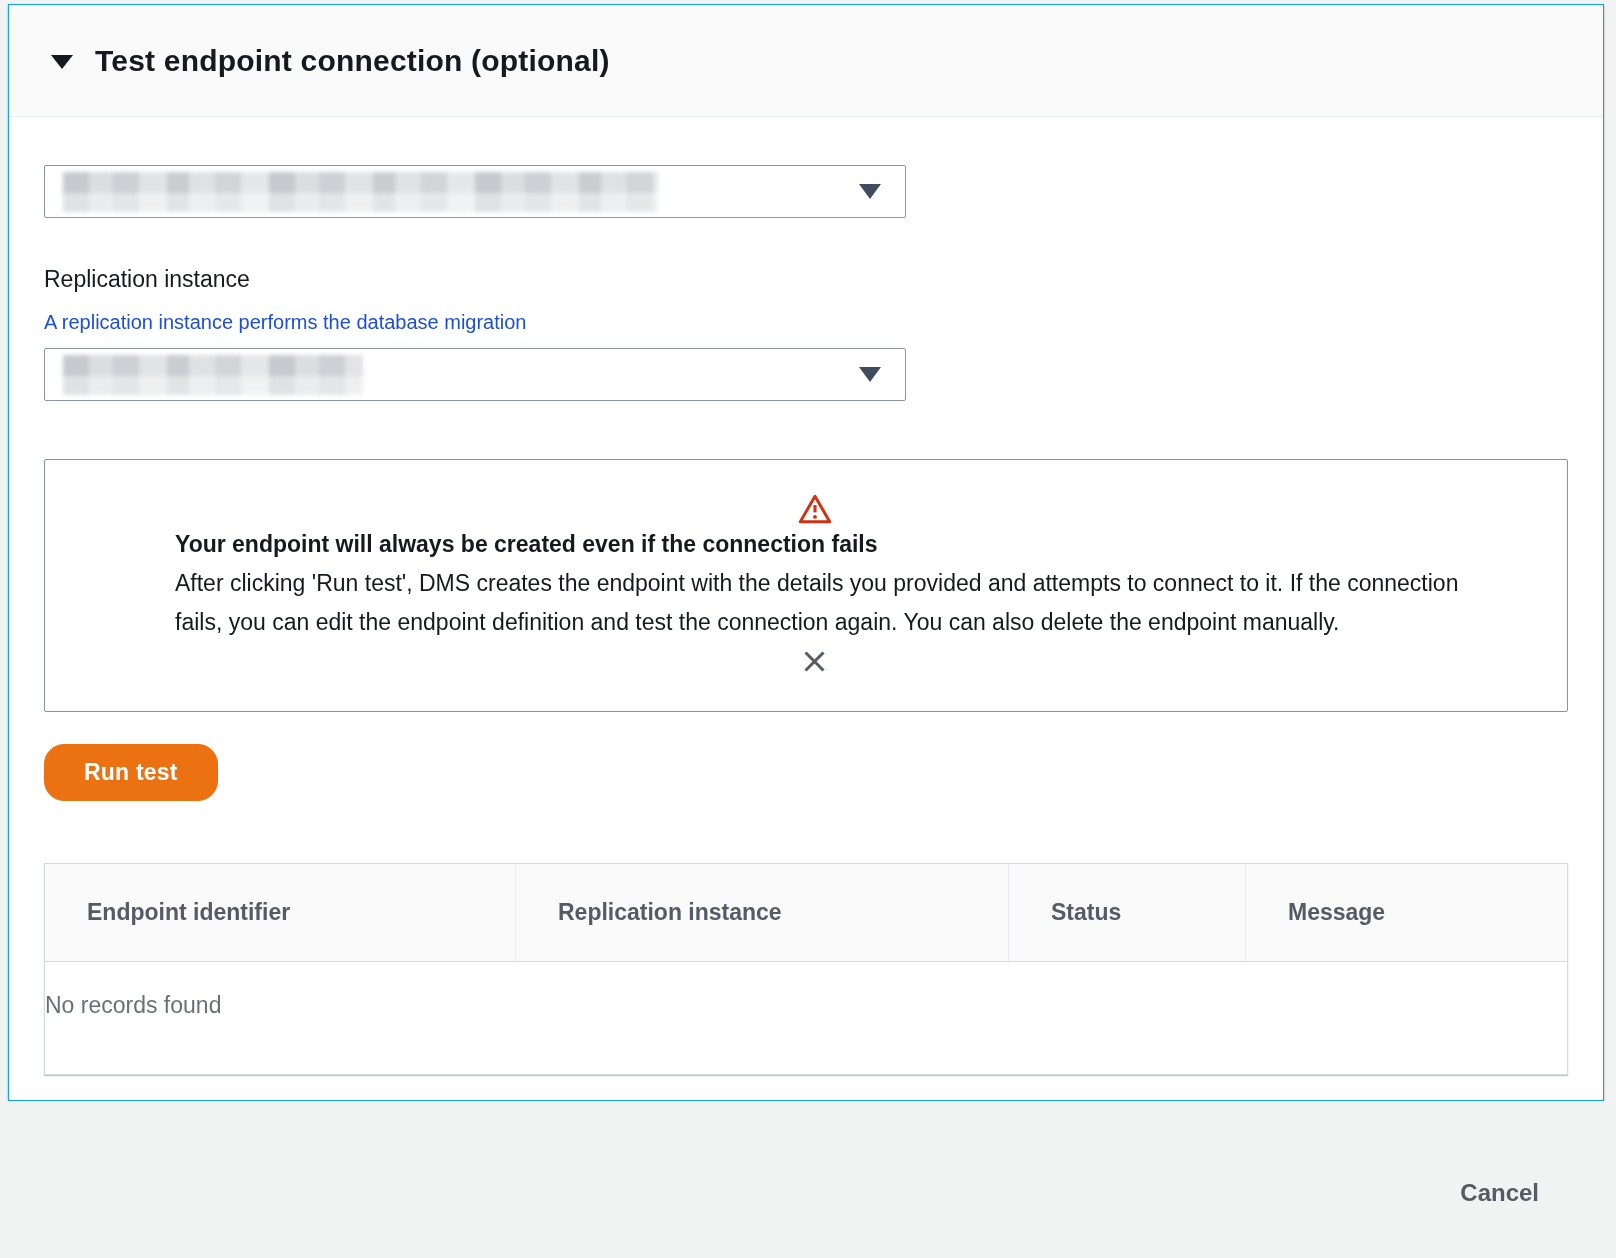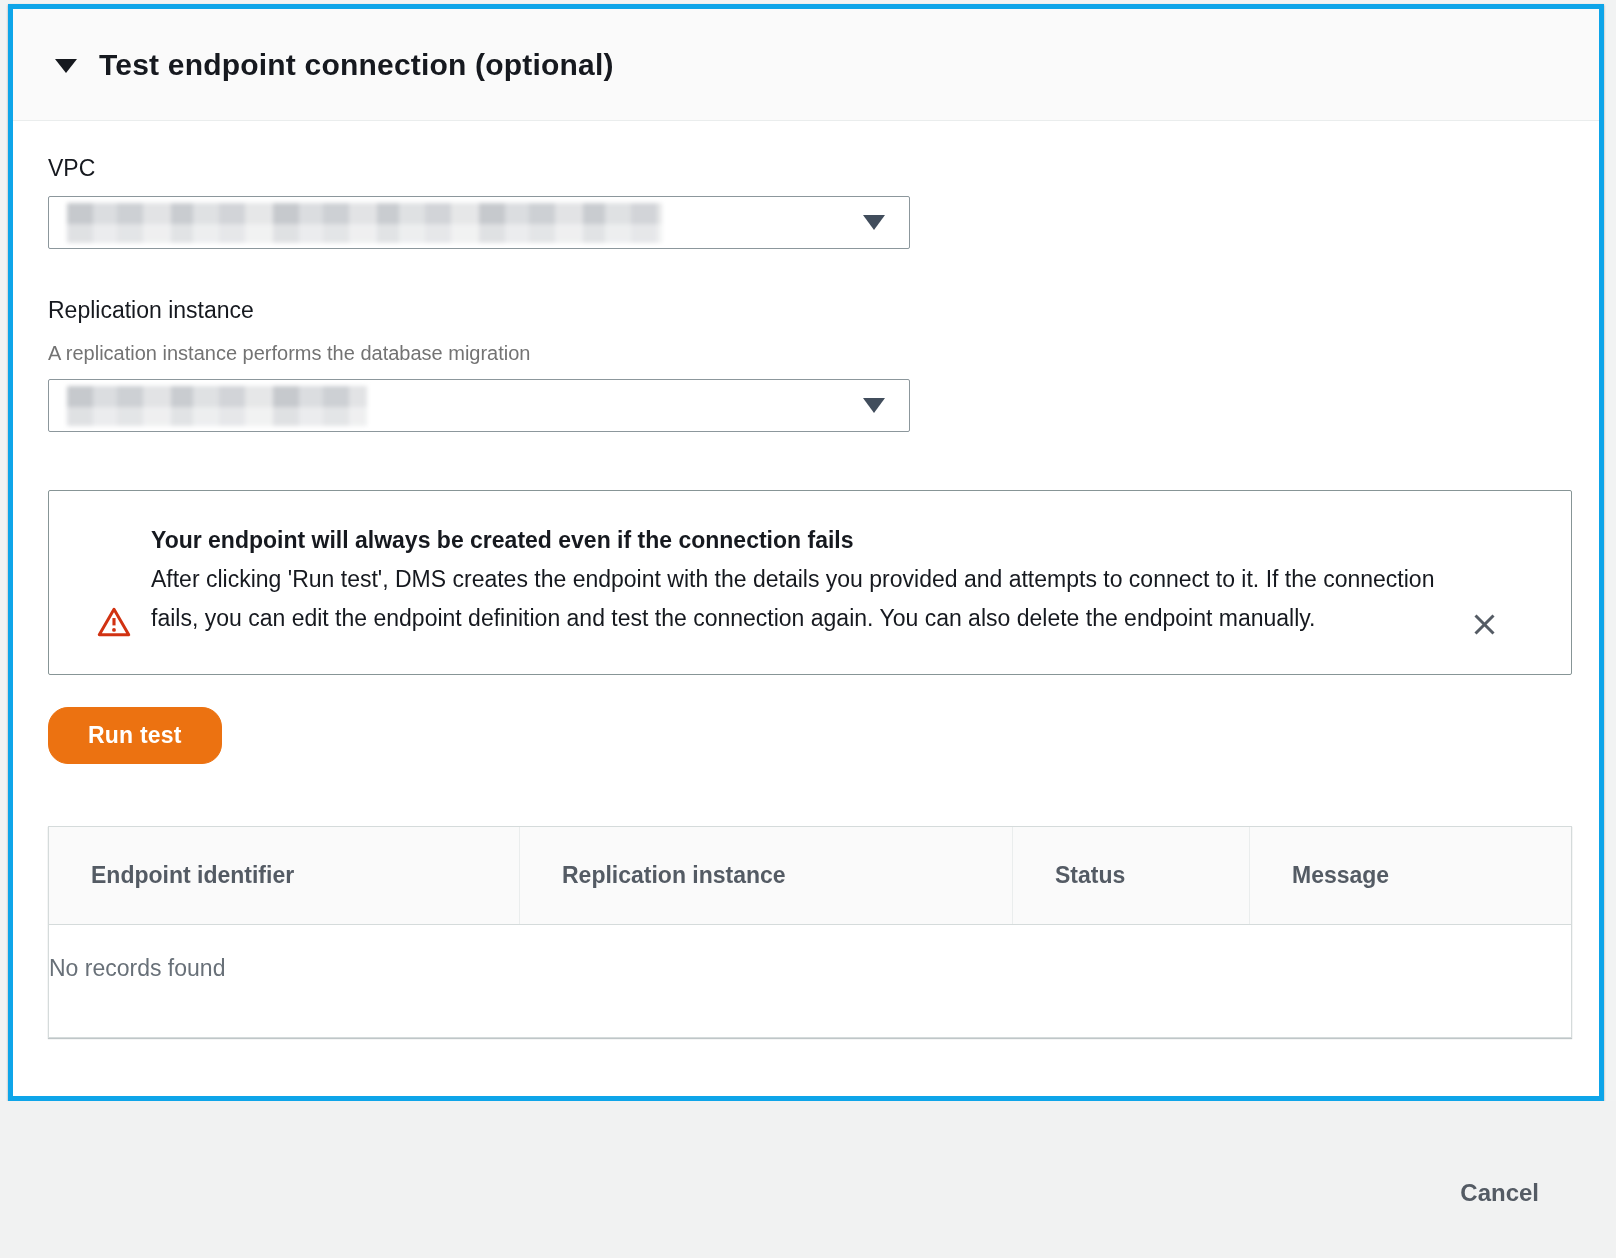--- a/index.html
+++ b/index.html
@@ -16,7 +16,7 @@
     left: 8px; top: 4px;
     width: 1596px; height: 1097px;
     background: #ffffff;
-    border: 5px solid #0ea5e9;
+    border: 1px solid #0ea5e9;
     box-shadow: 0 1px 2px 0 rgba(0,28,36,.35);
   }
   .panel-header {

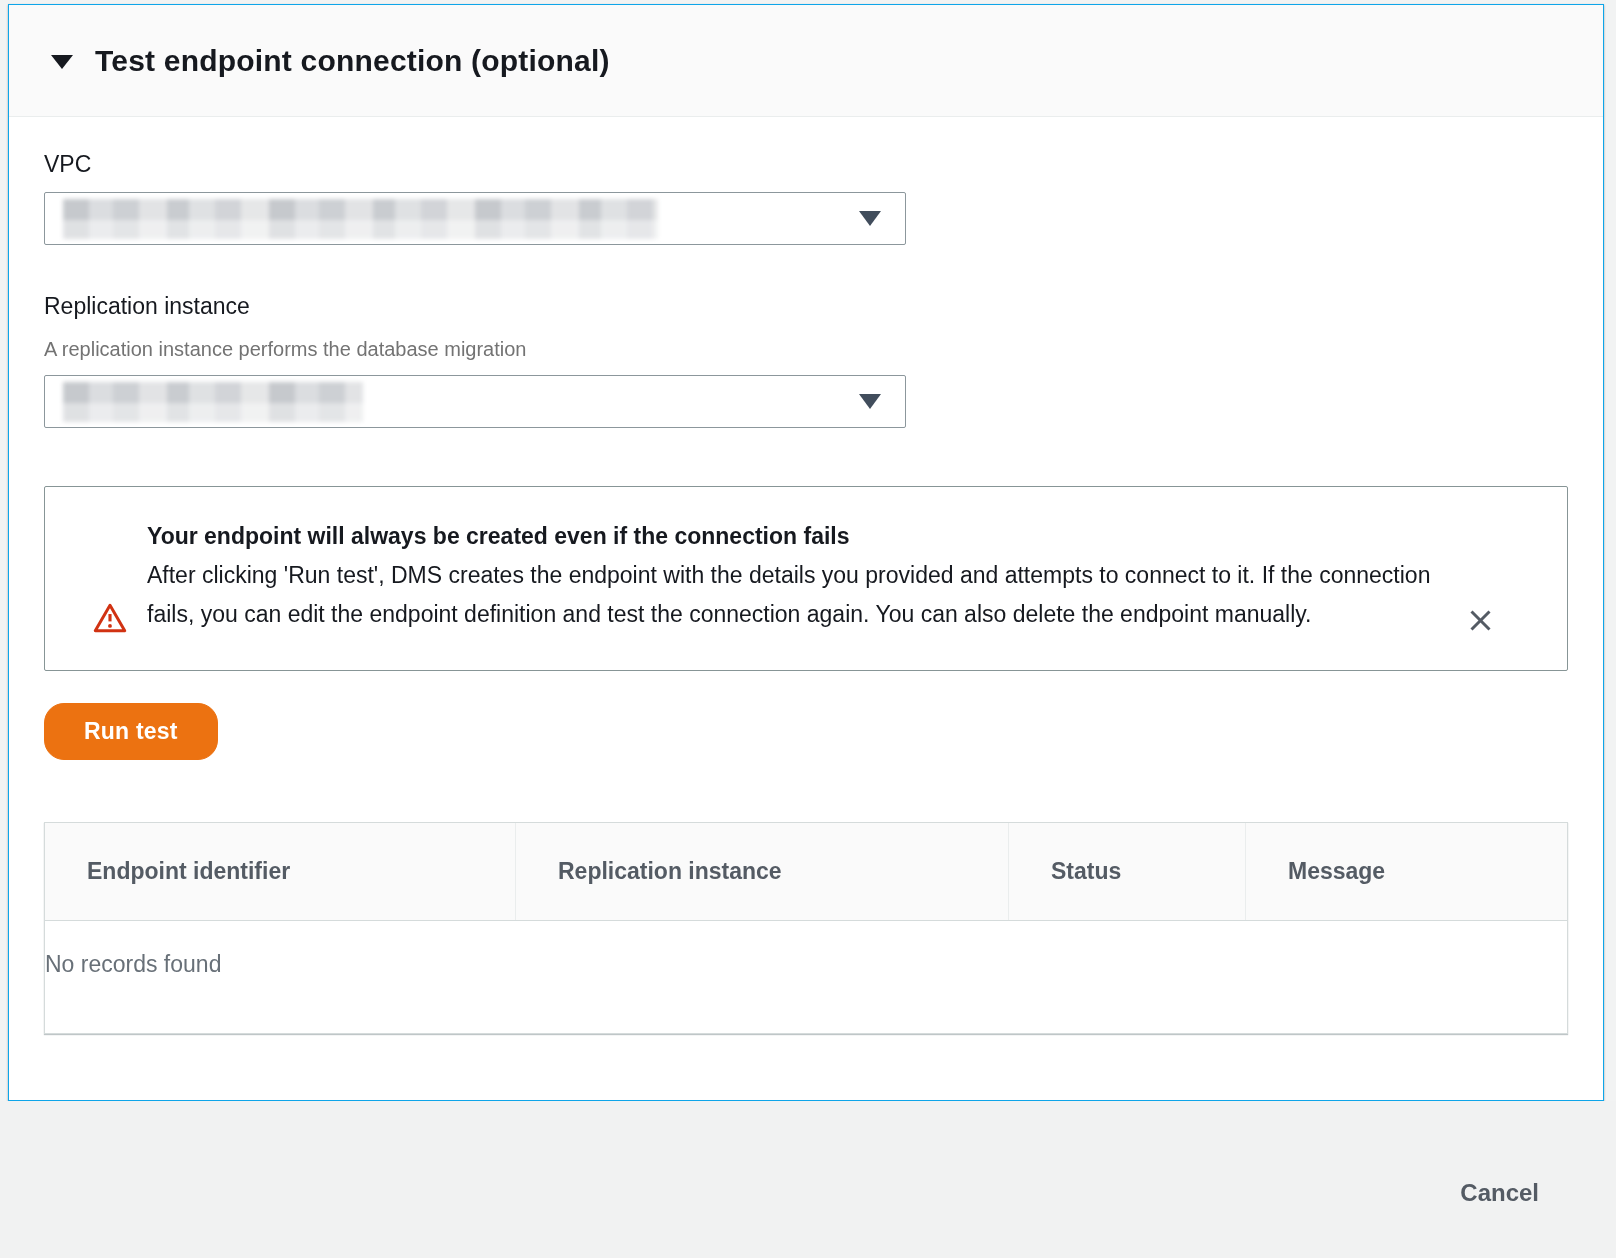--- a/index.html
+++ b/index.html
@@ -210,7 +210,6 @@
 
   <div class="panel-body">
 
-    <div class="field-label">VPC</div>
     <div class="select">
       <span class="redacted vpc"></span>
       <span class="select-caret"></span>

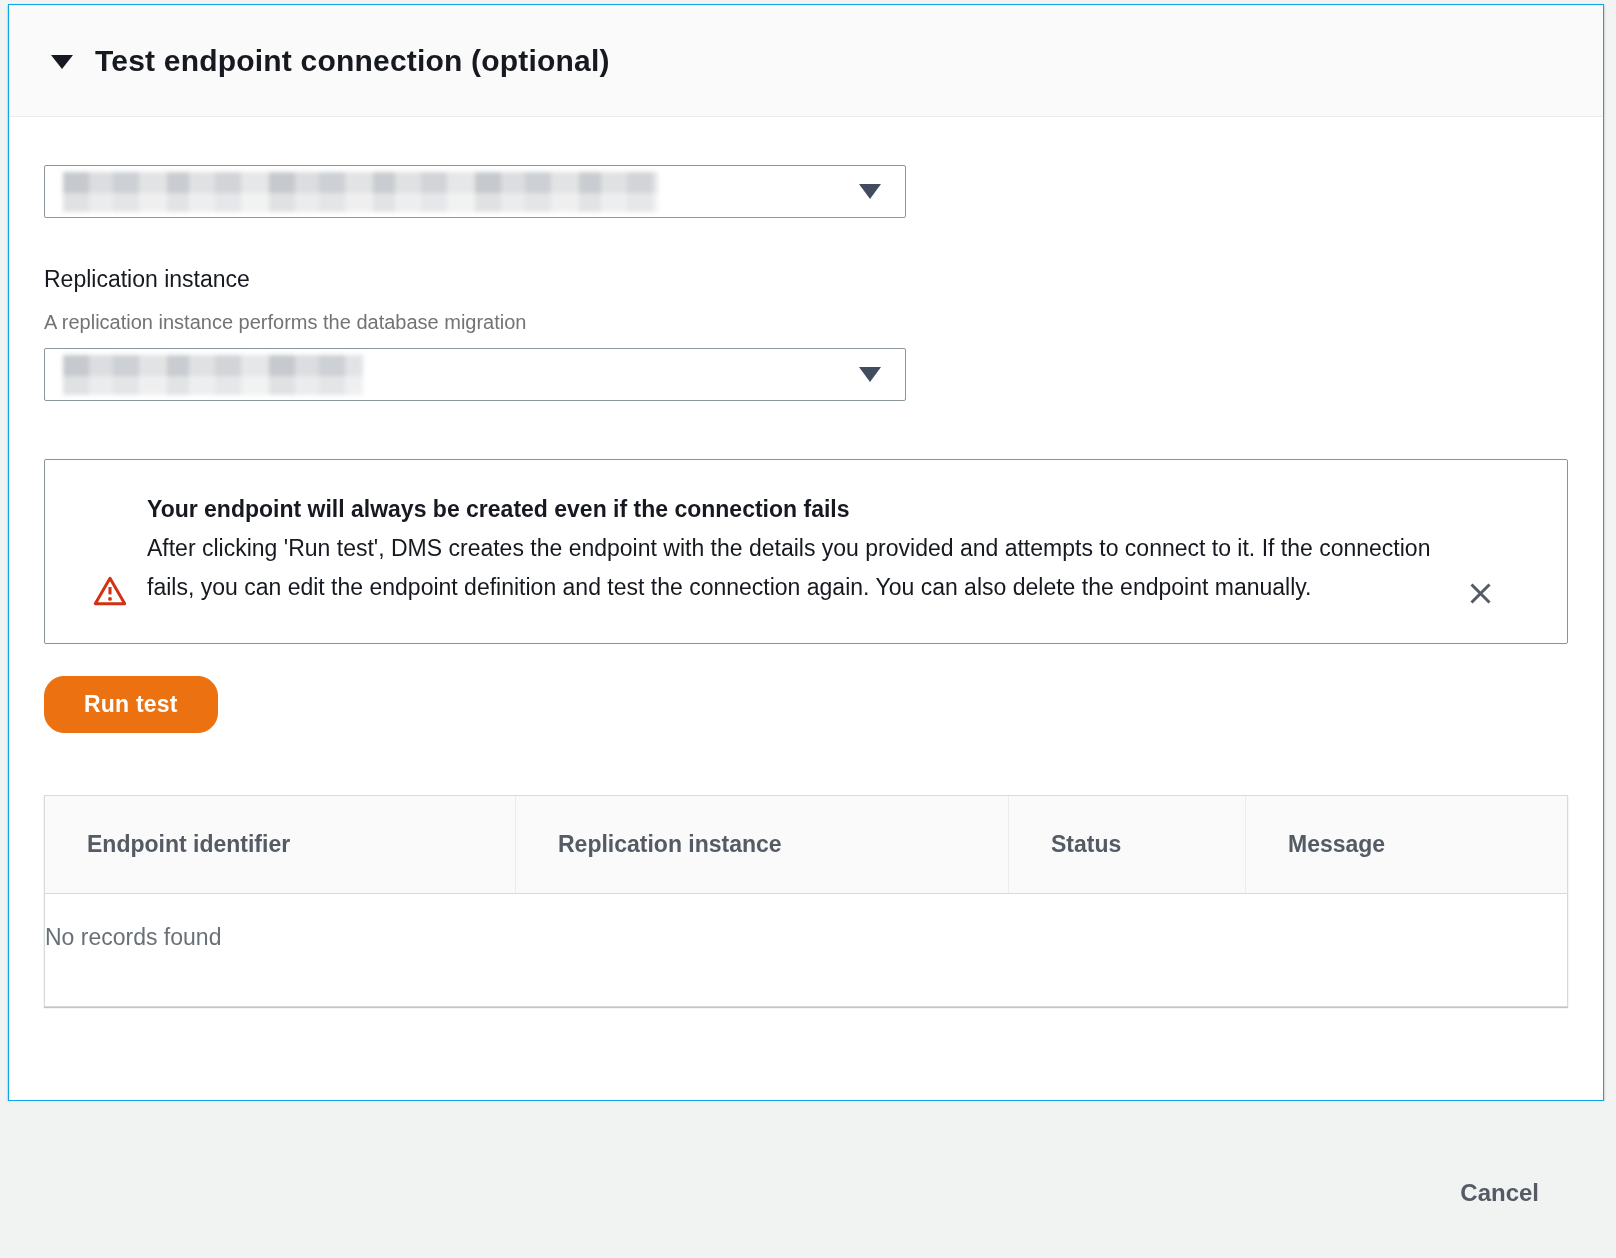--- a/index.html
+++ b/index.html
@@ -53,7 +53,7 @@
   }
   .field-desc {
     font-size: 20px;
-    color: #737373;
+    color: #1d4ed8;
     margin-top: 18px;
   }
   .select {

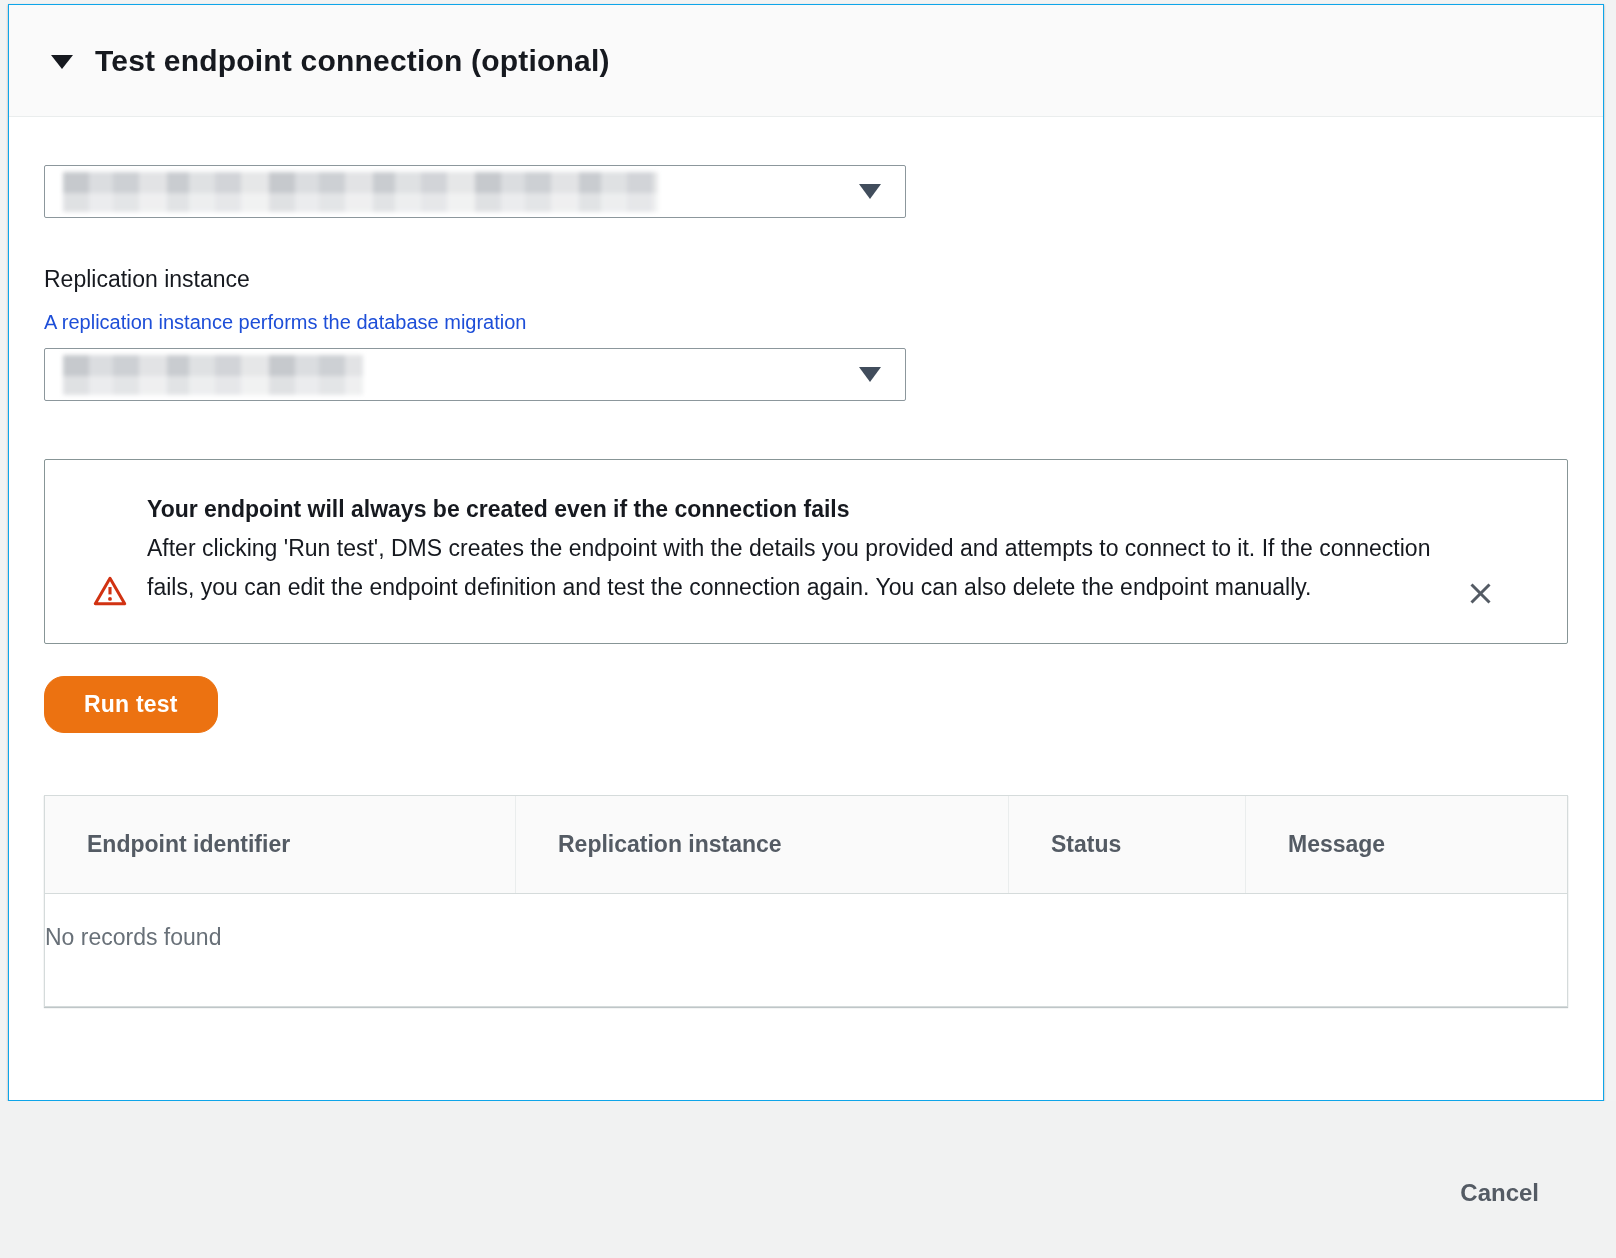--- a/index.html
+++ b/index.html
@@ -98,7 +98,8 @@
     background: #fff;
     padding: 30px 30px 36px 48px;
     display: flex;
-    align-items: flex-end;
+    align-items: center;
+    flex-direction: column;
   }
   .alert svg.warn { flex: none; margin-top: 3px; }
   .alert-text { margin-left: 20px; flex: 1 1 auto; max-width: 1300px; }

